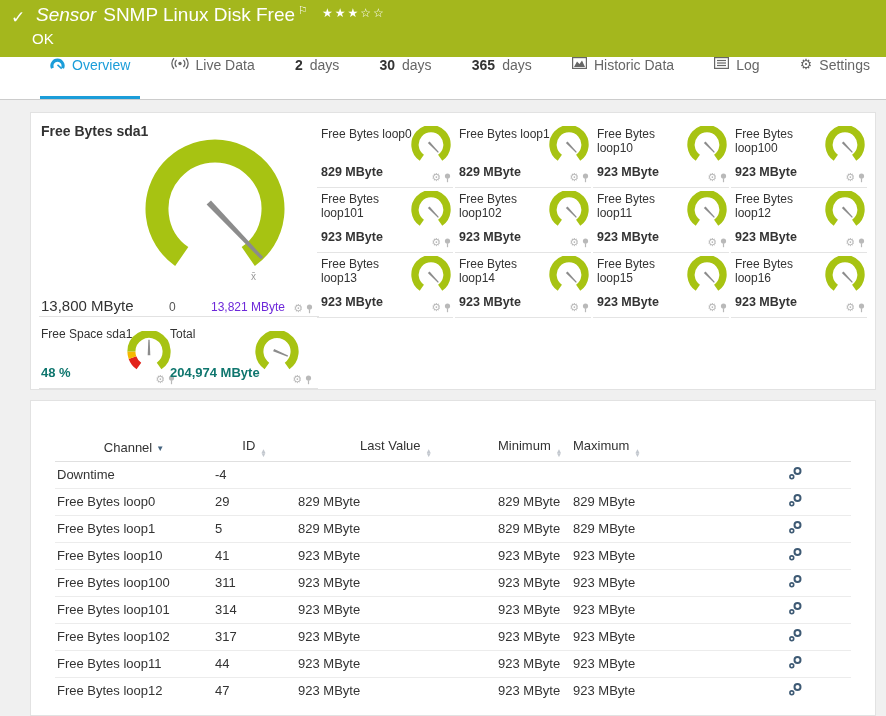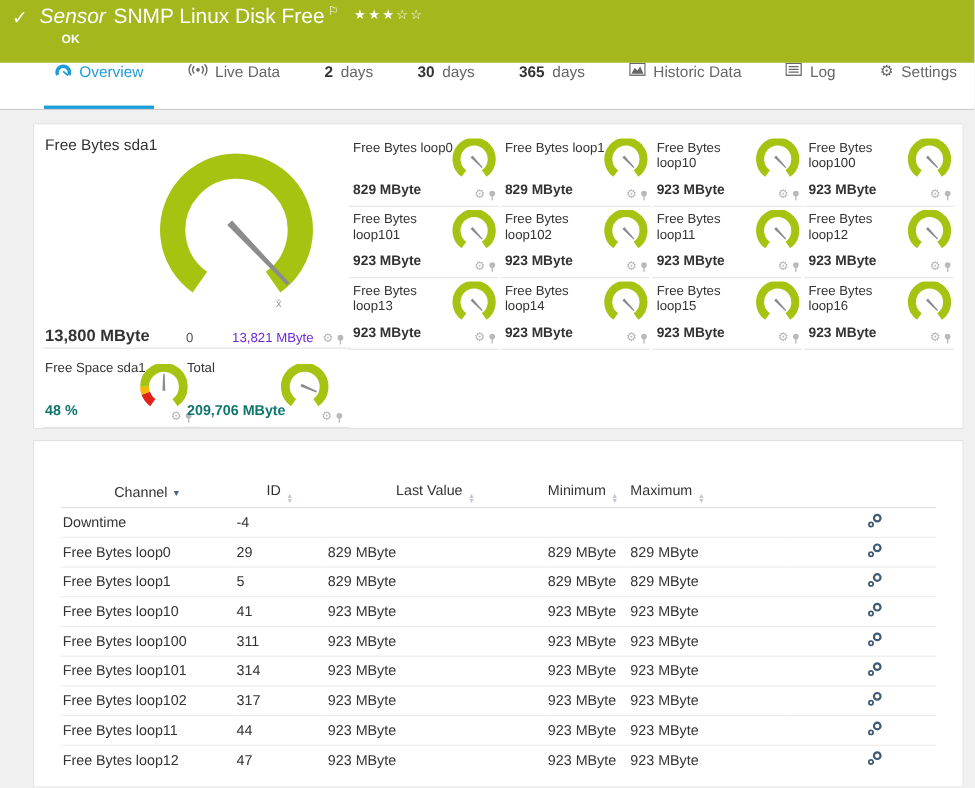--- a/index.html
+++ b/index.html
@@ -21,7 +21,7 @@
   .hdr .kind{font-style:italic;margin-right:7px}
   .hdr .flag{font-size:11px;vertical-align:super;margin-left:3px}
   .hdr .stars{font-size:12px;letter-spacing:2px;margin-left:14px;vertical-align:4px}
-  .hdr .status{position:absolute;left:56px;top:30px;font-size:11px;font-weight:bold}
+  .hdr .status{position:absolute;left:32px;top:30px;font-size:15px;font-weight:normal}
 
   
   .tabs{height:43px;background:#fff;border-bottom:1px solid #ccc;display:flex;

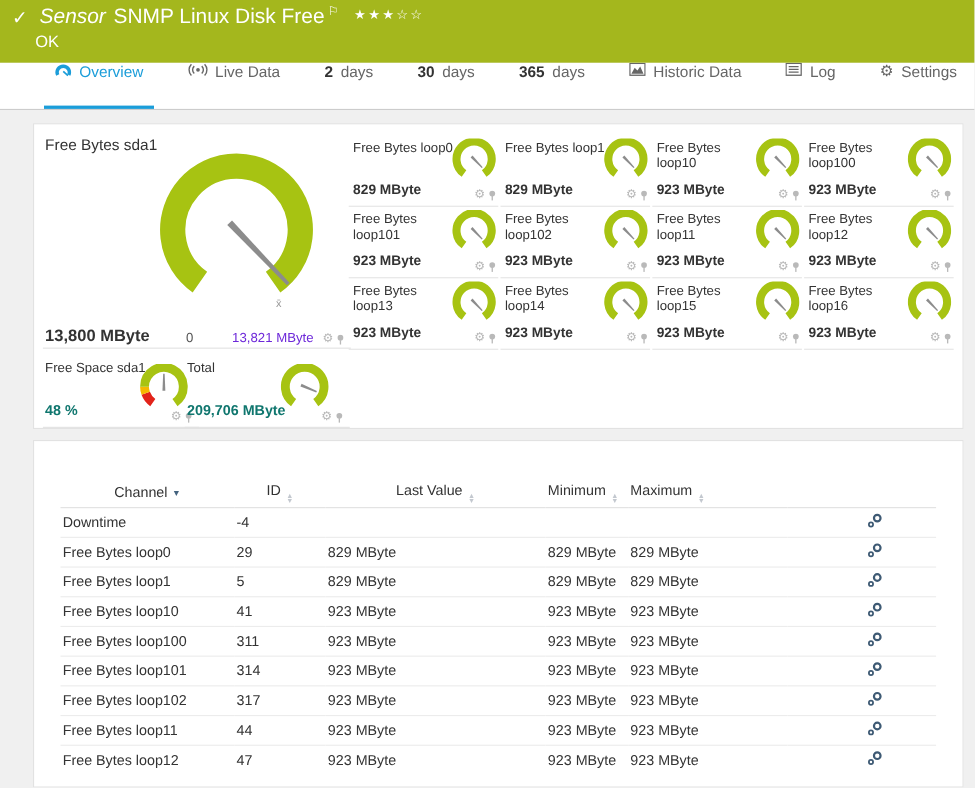--- a/index.html
+++ b/index.html
@@ -43,7 +43,7 @@
 
   
   .big-cell{position:absolute;left:8px;top:8px;width:280px;height:196px;border-bottom:1px solid #e2e2e2}
-  .big-title{position:absolute;left:2px;top:2px;font-size:14px;font-weight:normal;color:#333}
+  .big-title{position:absolute;left:2px;top:2px;font-size:14px;font-weight:bold;color:#333}
   .big-svg{position:absolute;left:96px;top:12px}
   .big-value{position:absolute;left:2px;top:176px;font-size:15px;font-weight:bold;color:#333}
   .scale-min{position:absolute;left:130px;top:179px;font-size:12px;color:#555}

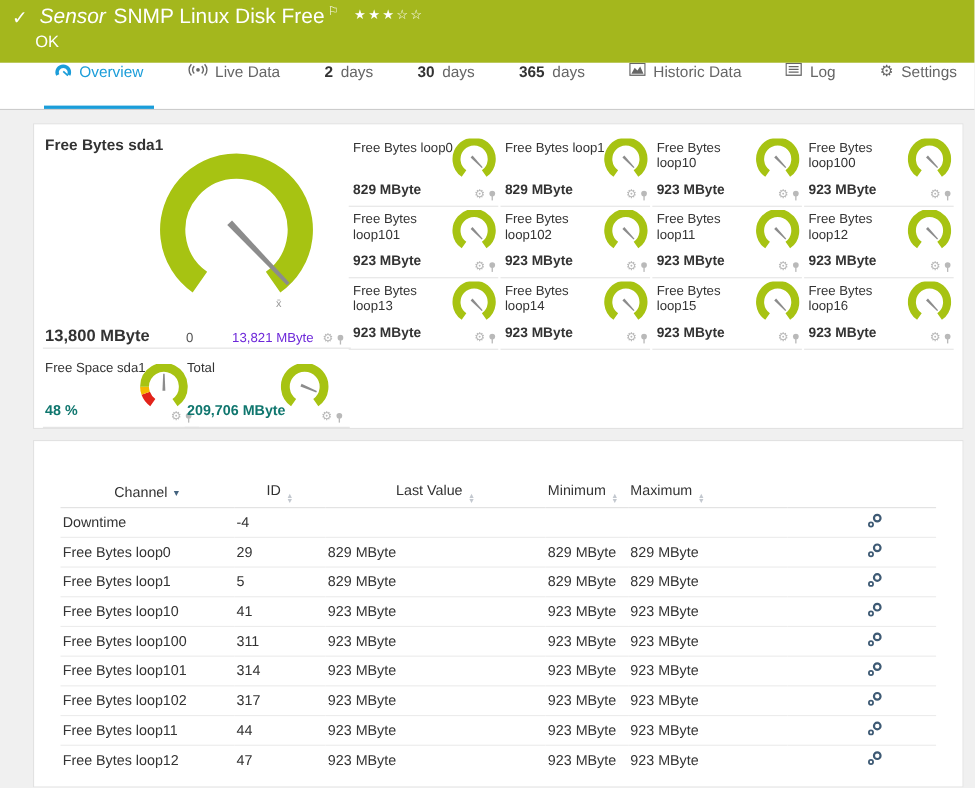--- a/index.html
+++ b/index.html
@@ -45,7 +45,7 @@
   .big-cell{position:absolute;left:8px;top:8px;width:280px;height:196px;border-bottom:1px solid #e2e2e2}
   .big-title{position:absolute;left:2px;top:2px;font-size:14px;font-weight:bold;color:#333}
   .big-svg{position:absolute;left:96px;top:12px}
-  .big-value{position:absolute;left:2px;top:176px;font-size:15px;font-weight:bold;color:#333}
+  .big-value{position:absolute;left:2px;top:176px;font-size:15px;font-weight:normal;color:#333}
   .scale-min{position:absolute;left:130px;top:179px;font-size:12px;color:#555}
   .scale-max{position:absolute;left:172px;top:179px;font-size:12px;color:#6d28d9}
   .xbar{position:absolute;left:212px;top:150px;font-size:10px;color:#999}

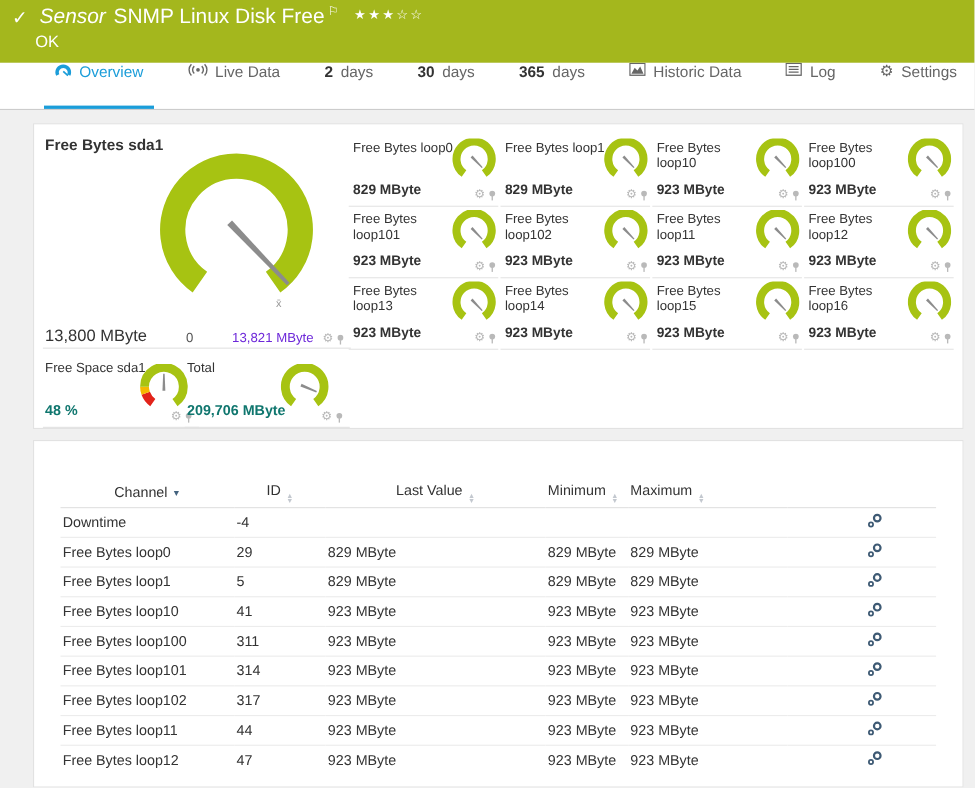--- a/index.html
+++ b/index.html
@@ -228,7 +228,7 @@
           <polygon class="needle" points="25,26.2 25,29.8 46,28.9 46,27.1"></polygon>
         </g>
       </svg>
-      <span class="sec-value">209,706 MByte</span>
+      <span class="sec-value">204,974 MByte</span>
       <span class="cell-icons">
           <span class="mini-gear">⚙</span>
           <svg width="7" height="10" viewBox="0 0 7 10">

